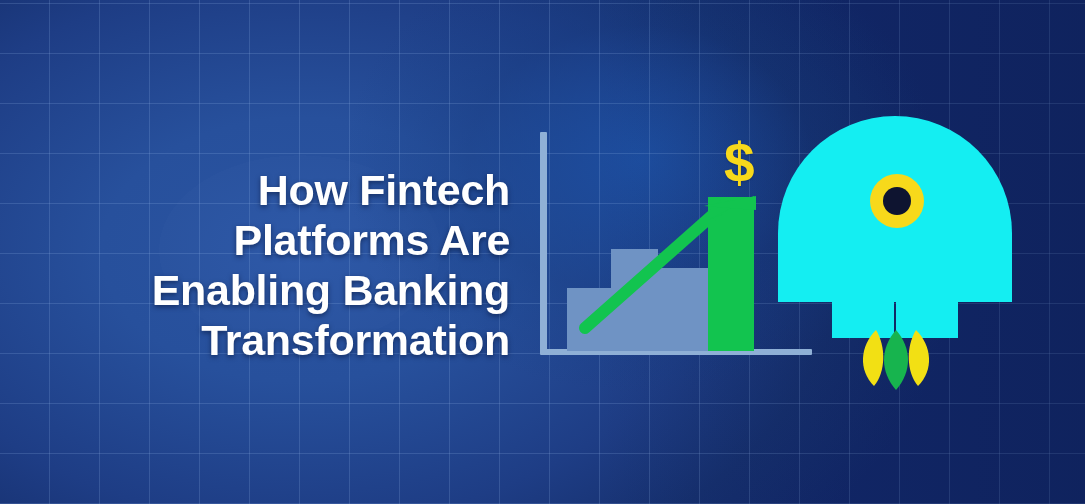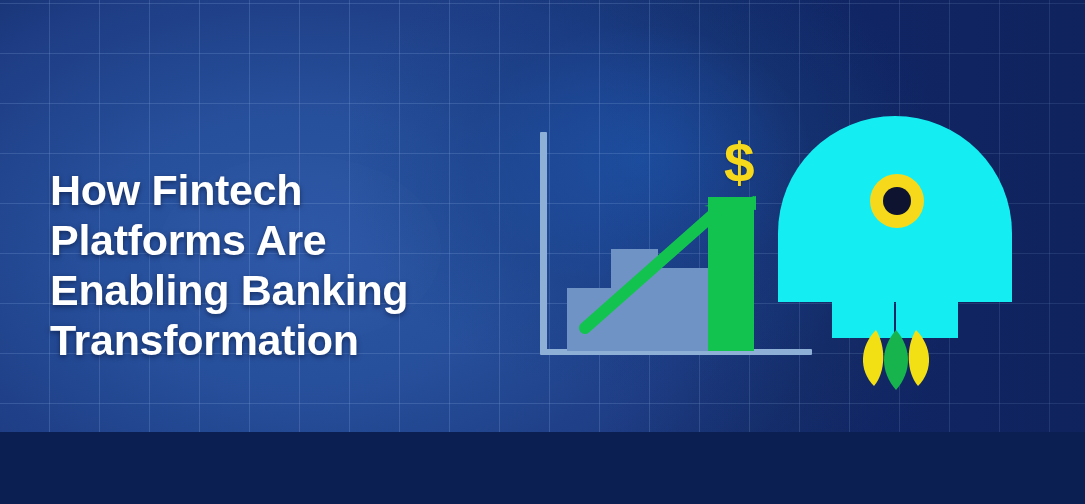--- a/index.html
+++ b/index.html
@@ -6,10 +6,11 @@
   *{box-sizing:border-box;}
   #banner{
     position:relative;
-    width:1085px;height:432px;
+    width:1085px;height:504px;
     overflow:hidden;
     font-family:"Liberation Sans", sans-serif;
     background:#6d28d9;
+    text-align:right;
   }
   
   .bg-base{

